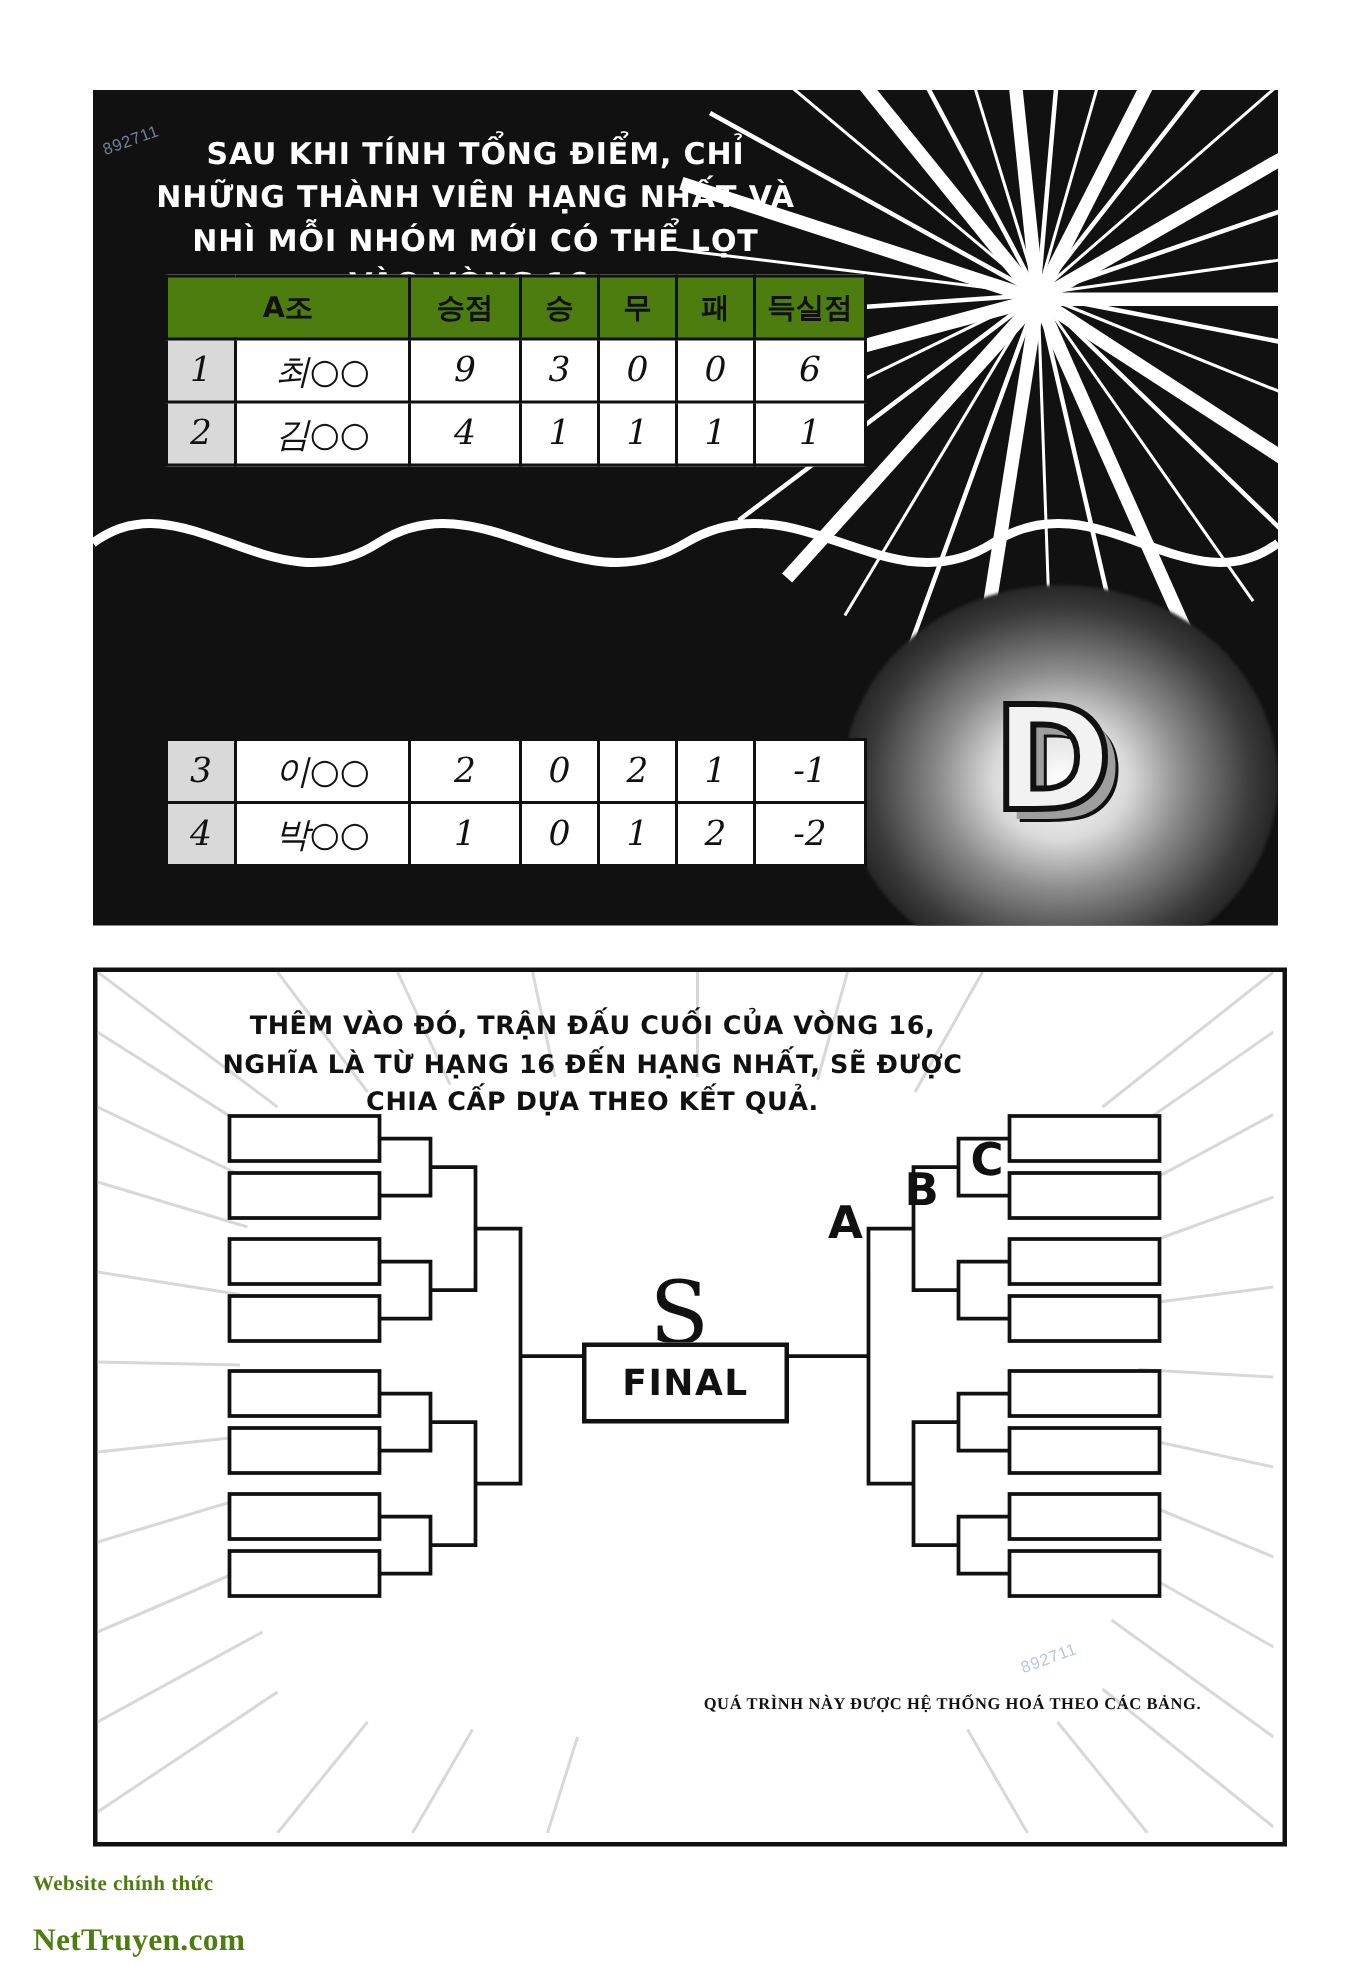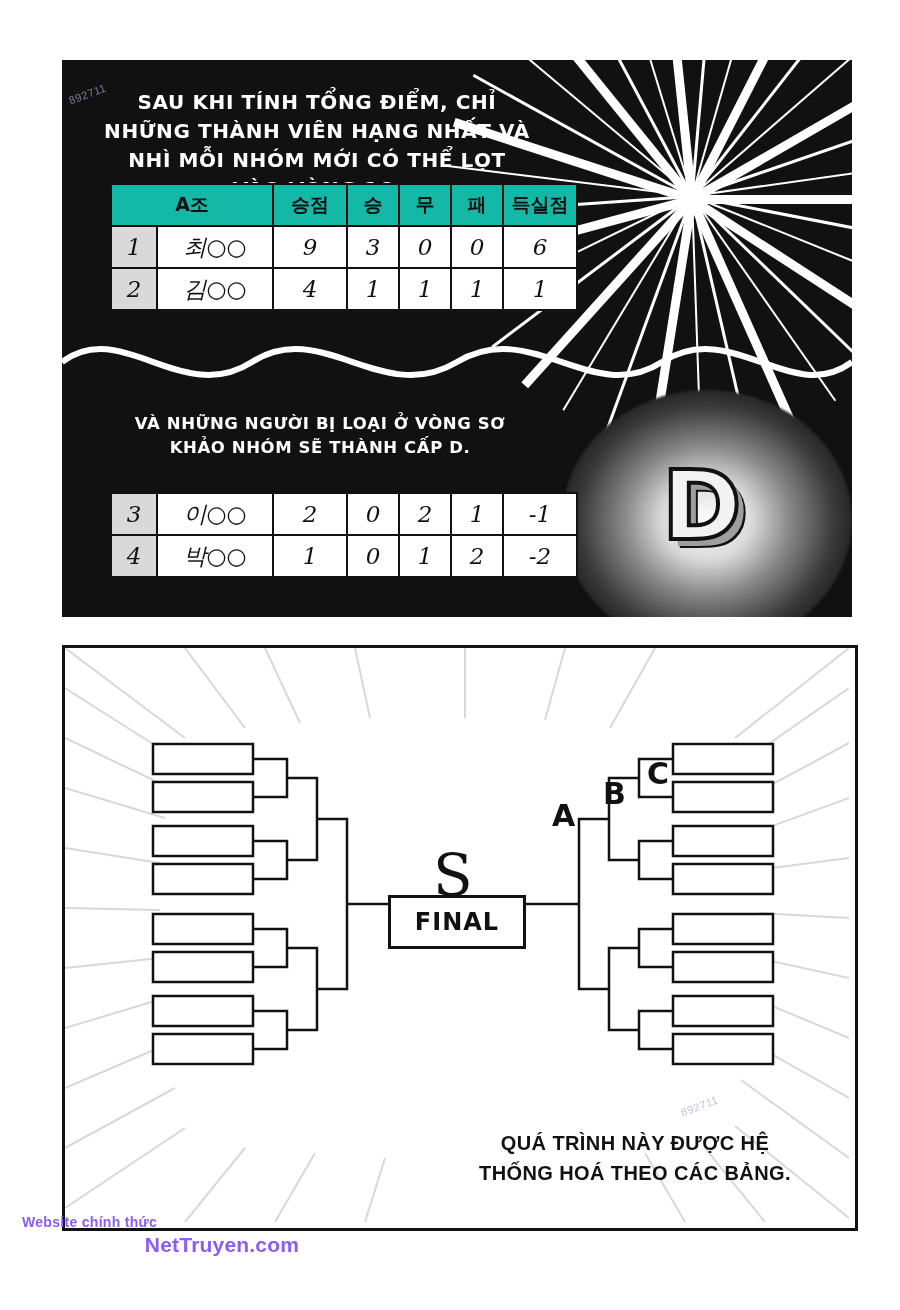--- a/index.html
+++ b/index.html
@@ -101,7 +101,7 @@
     color: #111;
   }
   table.standings thead th {
-    background: #14b8a6;
+    background: #4d7c0f;
     font-size: 19px;
     font-weight: 700;
     height: 38px;

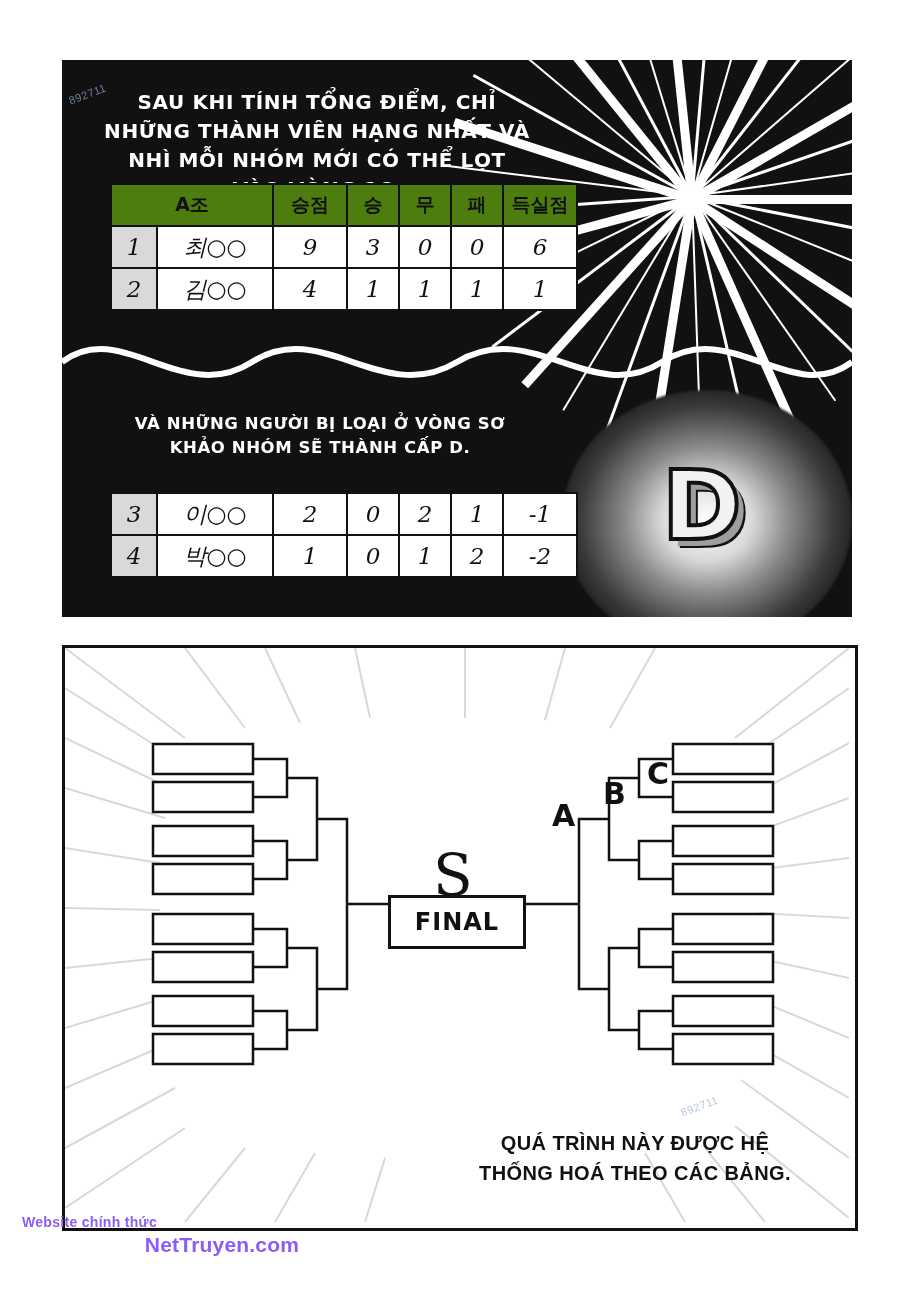--- a/index.html
+++ b/index.html
@@ -358,7 +358,6 @@
   <div id="glow"></div>
   <div id="bigD">D</div>
 
-  <div id="mid-caption" class="speech-white">VÀ NHỮNG NGƯỜI BỊ LOẠI Ở VÒNG SƠ KHẢO NHÓM SẼ THÀNH CẤP D.</div>
 
   <table class="standings" id="table-bottom">
     <tbody>

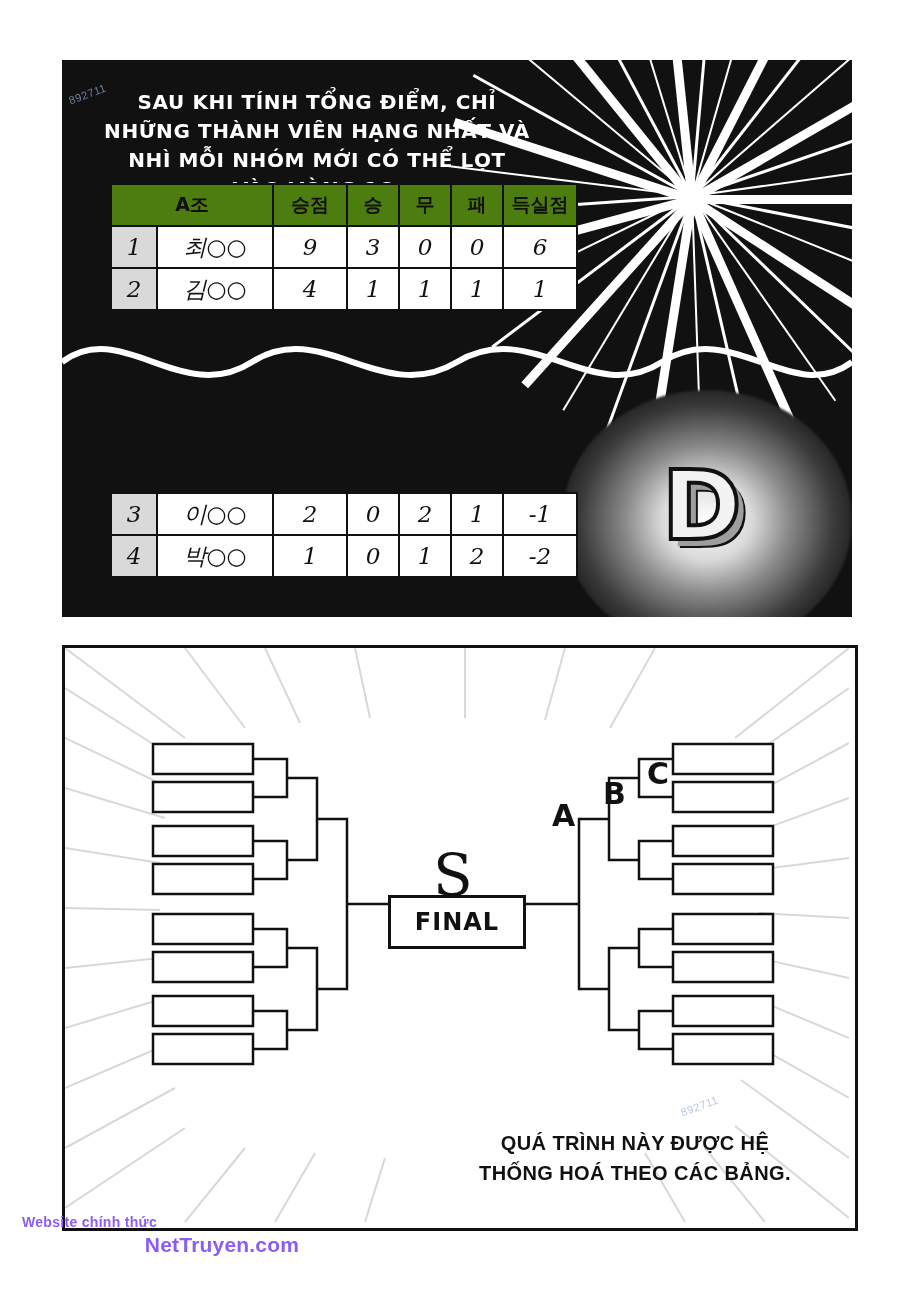--- a/index.html
+++ b/index.html
@@ -424,6 +424,7 @@
     </g>
   </svg>
 
+  <div id="bottom-caption">THÊM VÀO ĐÓ, TRẬN ĐẤU CUỐI CỦA VÒNG 16, NGHĨA LÀ TỪ HẠNG 16 ĐẾN HẠNG NHẤT, SẼ ĐƯỢC CHIA CẤP DỰA THEO KẾT QUẢ.</div>
 
   <svg id="bracket" viewBox="0 0 784 400">
     <g stroke="#111" stroke-width="2.5" fill="#ffffff">

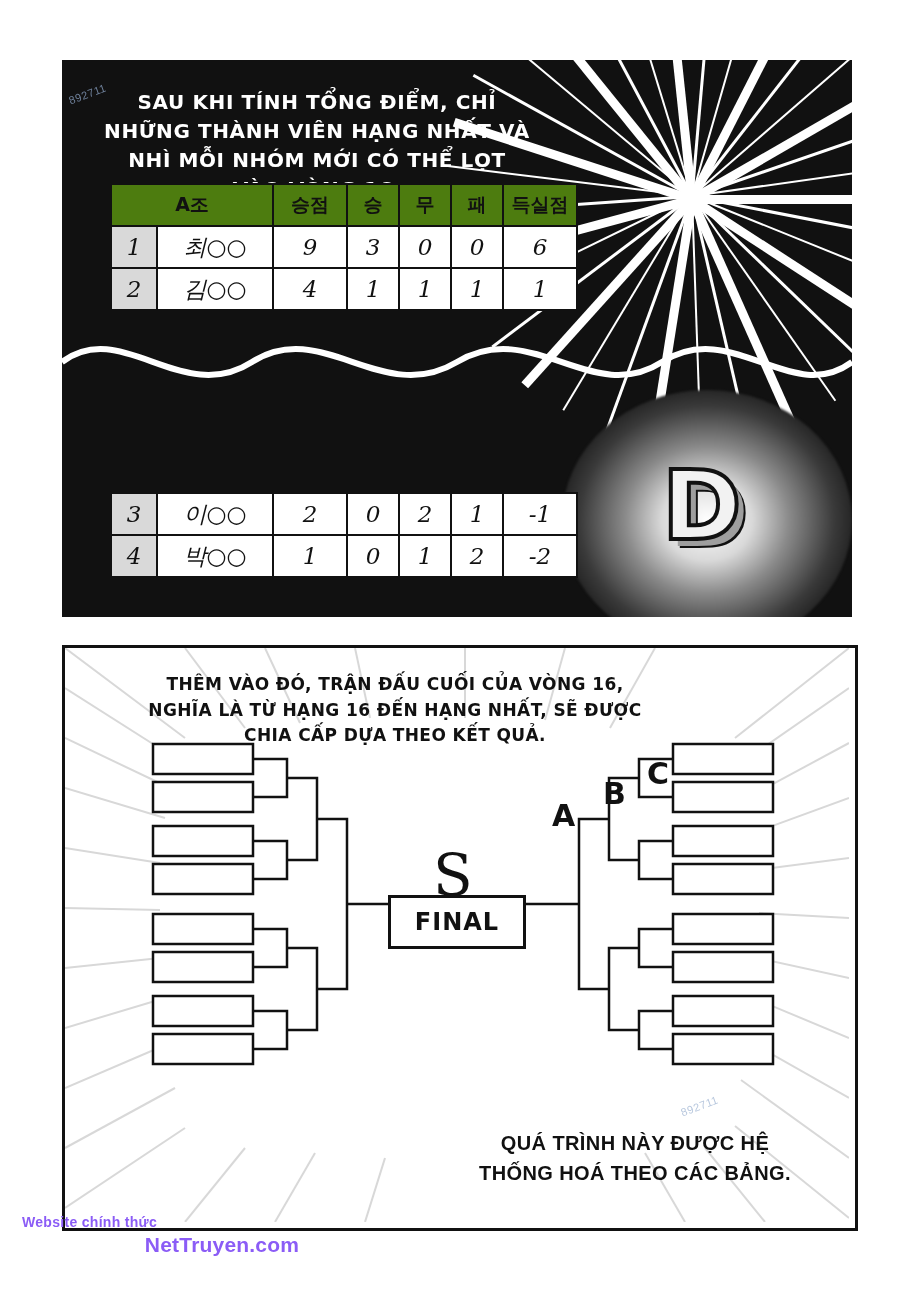--- a/index.html
+++ b/index.html
@@ -209,9 +209,9 @@
     text-align: center;
     color: #111;
     font-weight: 700;
-    font-size: 20px;
+    font-size: 11px;
     line-height: 1.5;
-    font-family: Liberation Sans, sans-serif;
+    font-family: Liberation Serif, serif;
     letter-spacing: .4px;
   }
   #bracket {

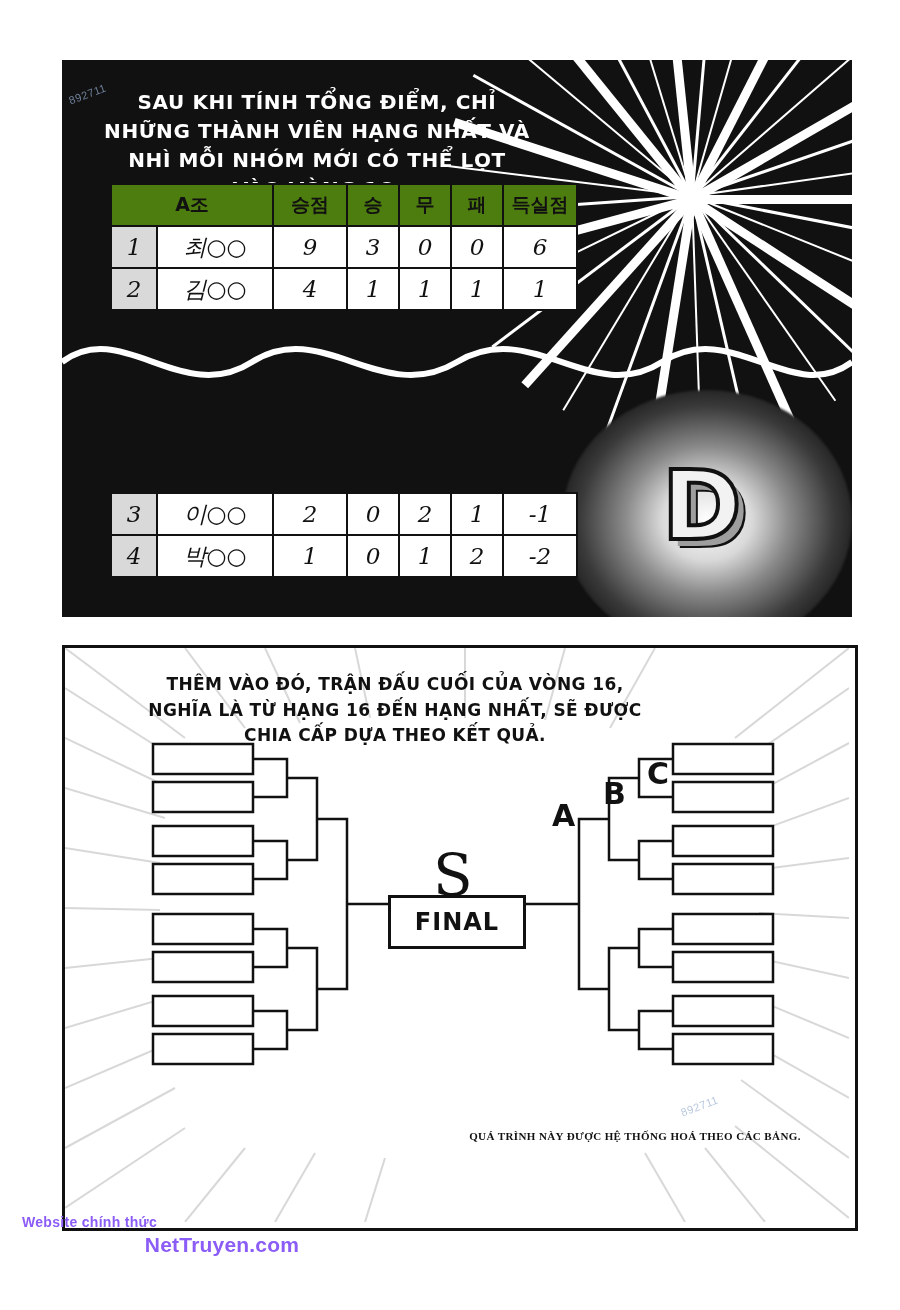--- a/index.html
+++ b/index.html
@@ -264,10 +264,10 @@
   #footer {
     position: absolute;
     left: 22px;
-    top: 1214px;
+    top: 1249px;
     width: 400px;
-    color: #8b5cf6;
-    font-family: Liberation Sans, sans-serif;
+    color: #4d7c0f;
+    font-family: Liberation Serif, serif;
   }
   #footer .line1 { font-size: 14px; font-weight: 700; letter-spacing: .3px; }
   #footer .line2 { font-size: 21px; font-weight: 700; margin-top: 3px; letter-spacing: .2px; text-align: center; }

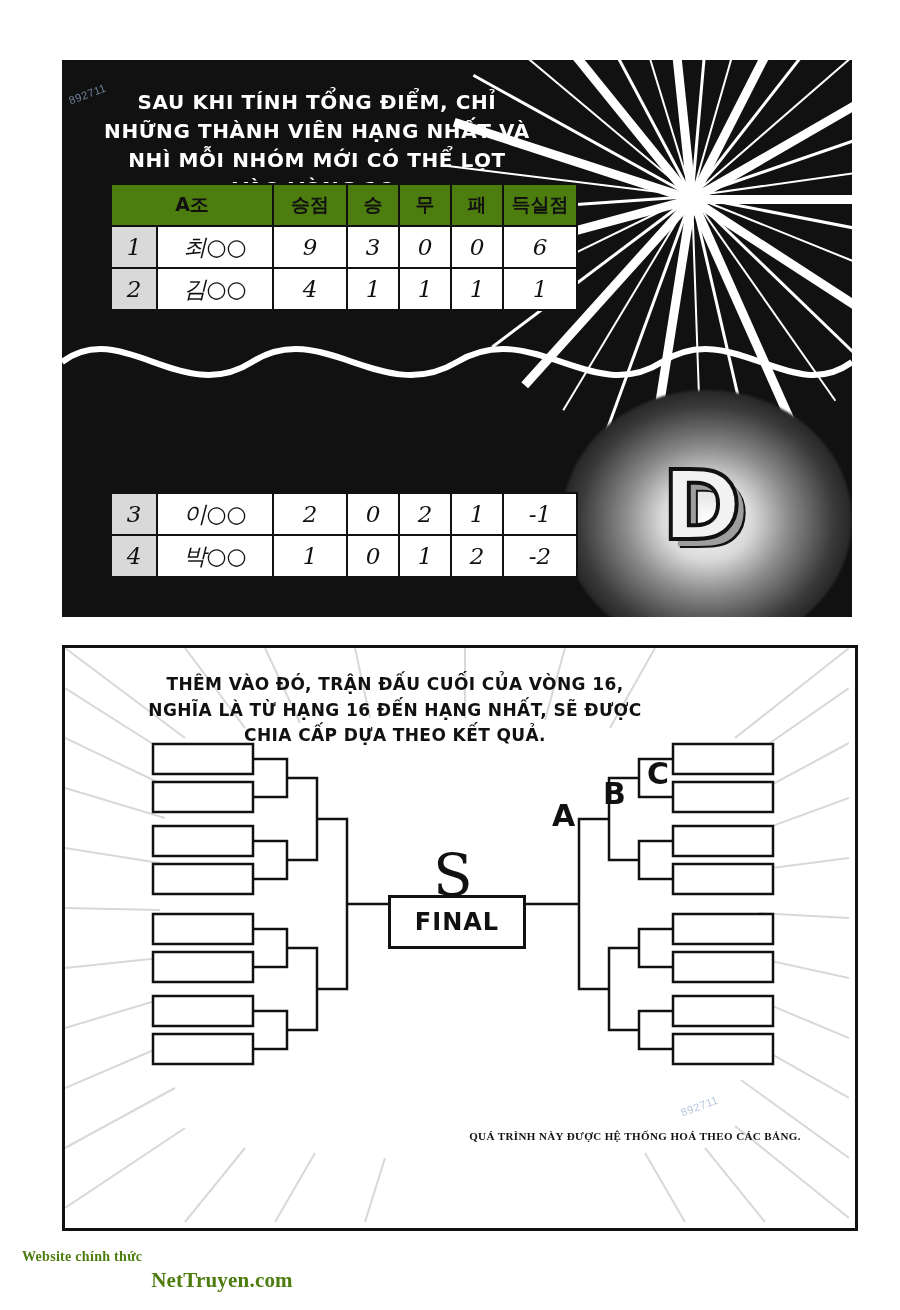--- a/index.html
+++ b/index.html
@@ -270,7 +270,7 @@
     font-family: Liberation Serif, serif;
   }
   #footer .line1 { font-size: 14px; font-weight: 700; letter-spacing: .3px; }
-  #footer .line2 { font-size: 21px; font-weight: 700; margin-top: 3px; letter-spacing: .2px; text-align: center; }
+  #footer .line2 { font-size: 21px; font-weight: 700; margin-top: 16px; letter-spacing: .2px; }
 </style>
 </head>
 <body>

